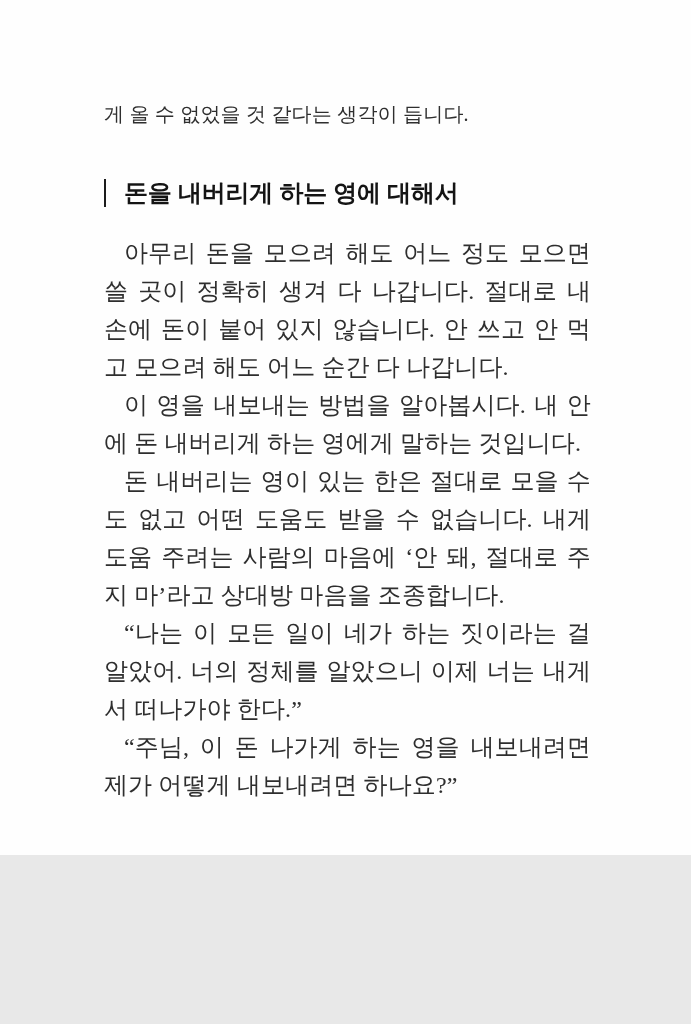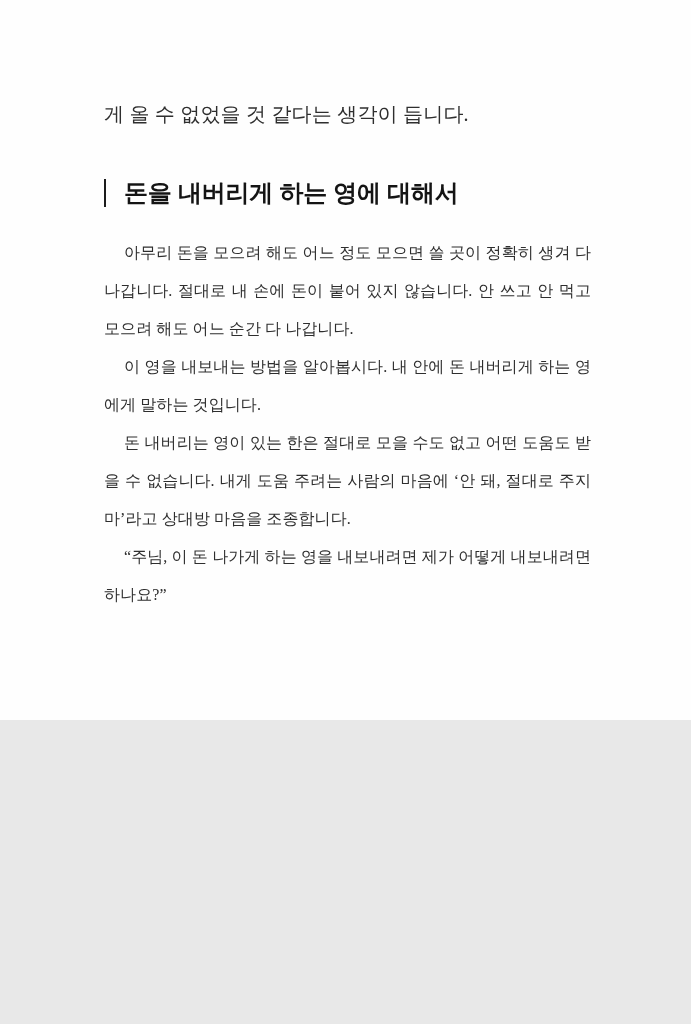--- a/index.html
+++ b/index.html
@@ -10,7 +10,7 @@
   .page {
     position: relative;
     width: 691px;
-    height: 720px;
+    height: 855px;
     margin: 0 auto;
     background: #fefefe;
     overflow: hidden;

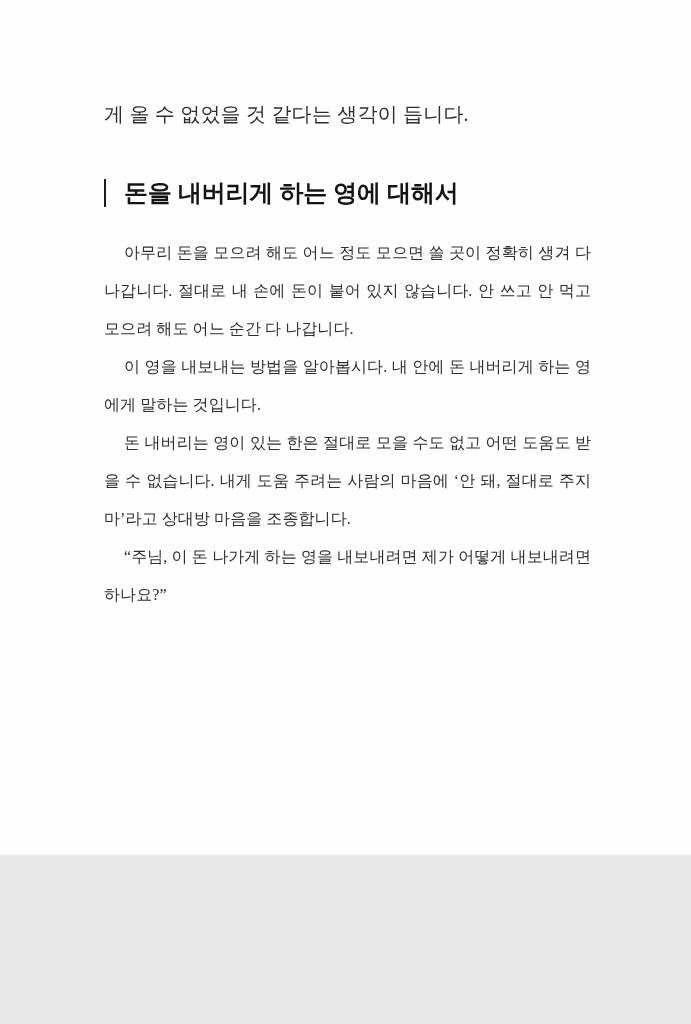--- a/index.html
+++ b/index.html
@@ -58,7 +58,7 @@
   }
   .body-text p {
     margin: 0;
-    font-size: 16px;
+    font-size: 24px;
     line-height: 38px;
     text-align: justify;
     text-indent: 20px;

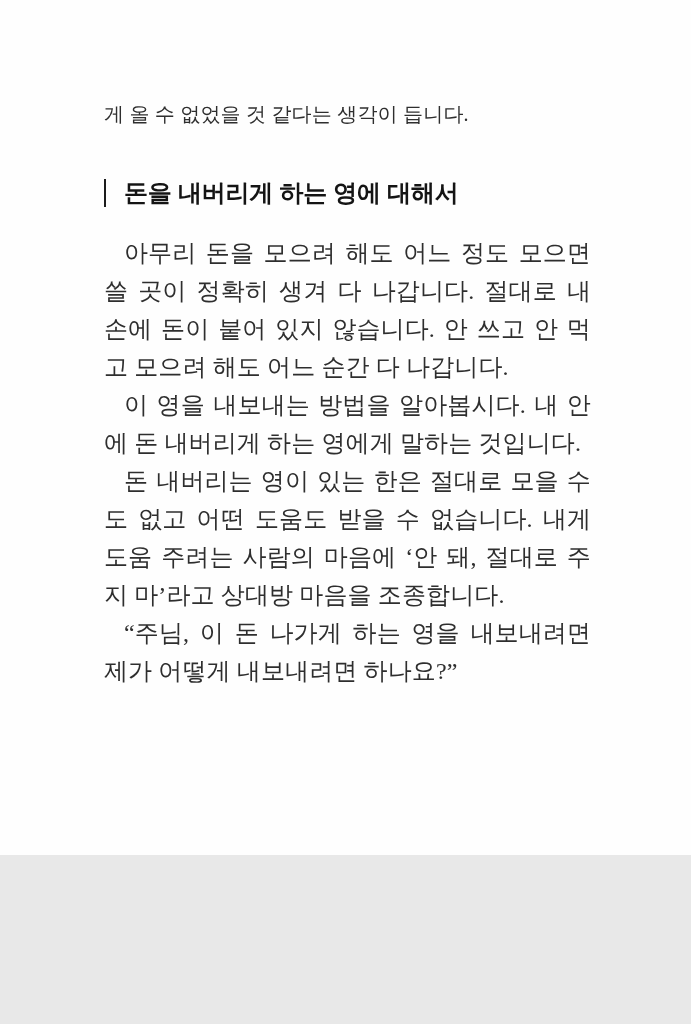--- a/index.html
+++ b/index.html
@@ -99,6 +99,7 @@
       <p>아무리 돈을 모으려 해도 어느 정도 모으면 쓸 곳이 정확히 생겨 다 나갑니다. 절대로 내 손에 돈이 붙어 있지 않습니다. 안 쓰고 안 먹고 모으려 해도 어느 순간 다 나갑니다.</p>
       <p>이 영을 내보내는 방법을 알아봅시다. 내 안에 돈 내버리게 하는 영에게 말하는 것입니다.</p>
       <p>돈 내버리는 영이 있는 한은 절대로 모을 수도 없고 어떤 도움도 받을 수 없습니다. 내게 도움 주려는 사람의 마음에 ‘안 돼, 절대로 주지 마’라고 상대방 마음을 조종합니다.</p>
+      <p>“나는 이 모든 일이 네가 하는 짓이라는 걸 알았어. 너의 정체를 알았으니 이제 너는 내게서 떠나가야 한다.”</p>
       <p>“주님, 이 돈 나가게 하는 영을 내보내려면 제가 어떻게 내보내려면 하나요?”</p>
     </div>
 

